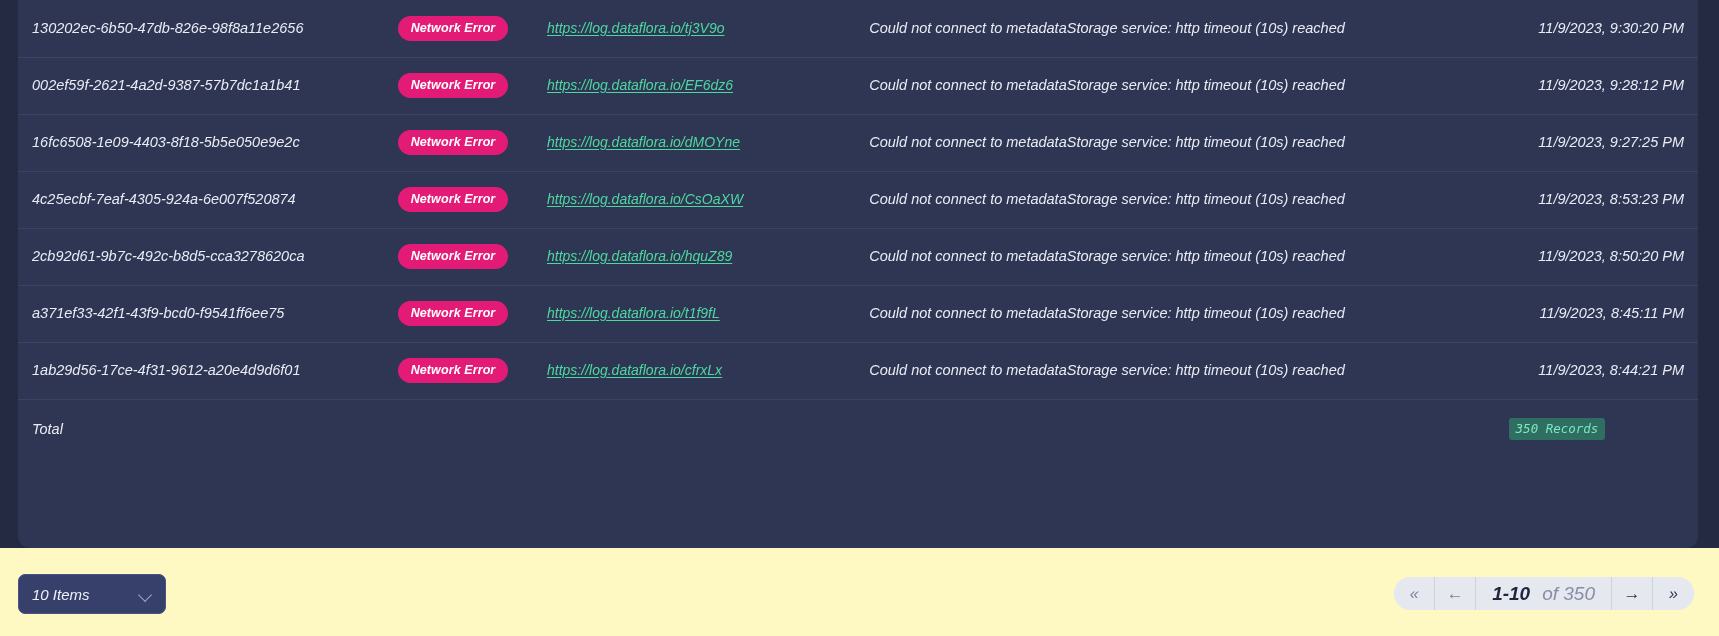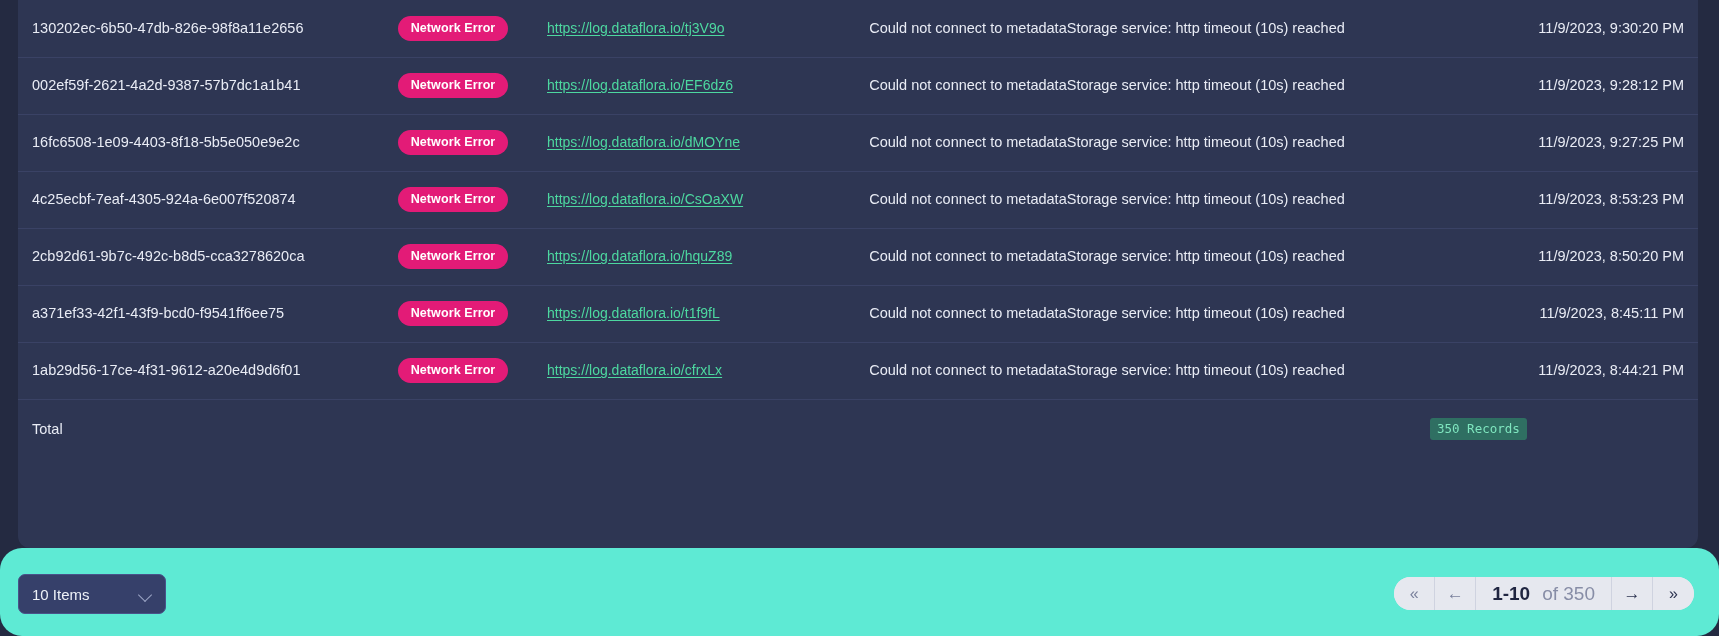--- a/index.html
+++ b/index.html
@@ -22,6 +22,7 @@
     width: 1719px;
     height: 636px;
     background: #242a41;
+    font-style: italic;
   }
 
   

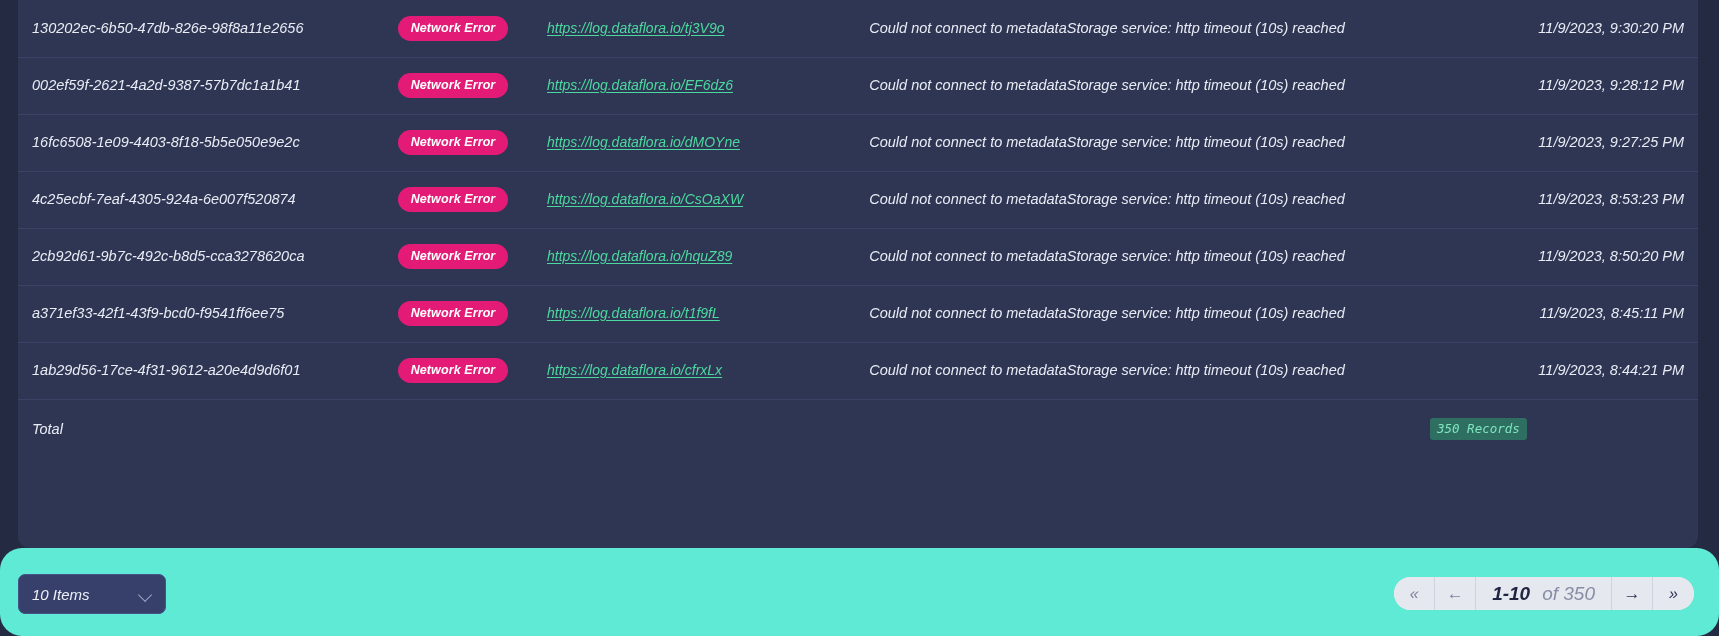--- a/index.html
+++ b/index.html
@@ -108,7 +108,7 @@
     padding-left: 16px;
   }
   .records-cell {
-    text-align: left;
+    text-align: center;
     padding-right: 70px;
   }
   .records-badge {

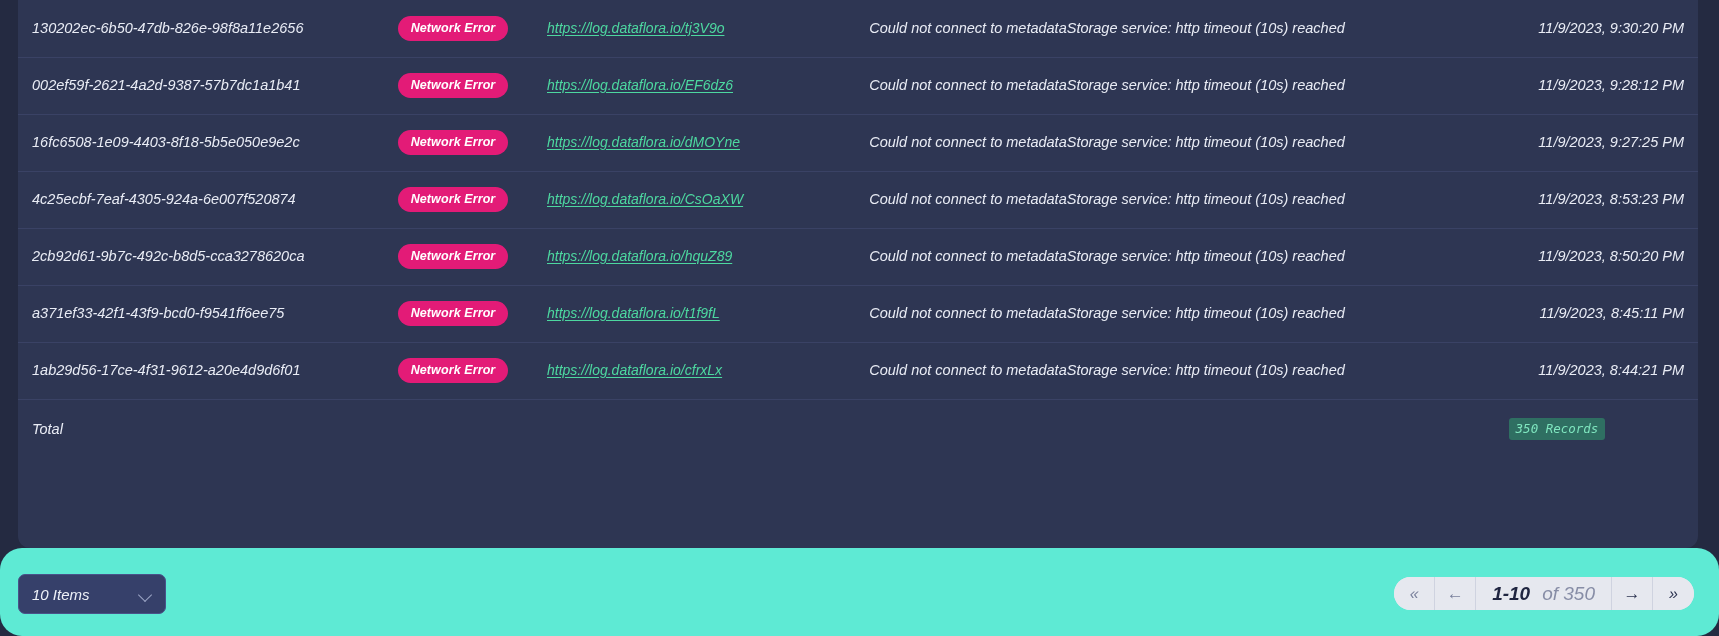--- a/index.html
+++ b/index.html
@@ -130,8 +130,7 @@
     top: 548px;
     width: 1719px;
     height: 88px;
-    background: #5eead4;
-    border-radius: 22px;
+    background: #fef9c3;
   }
 
   .page-size-select {

